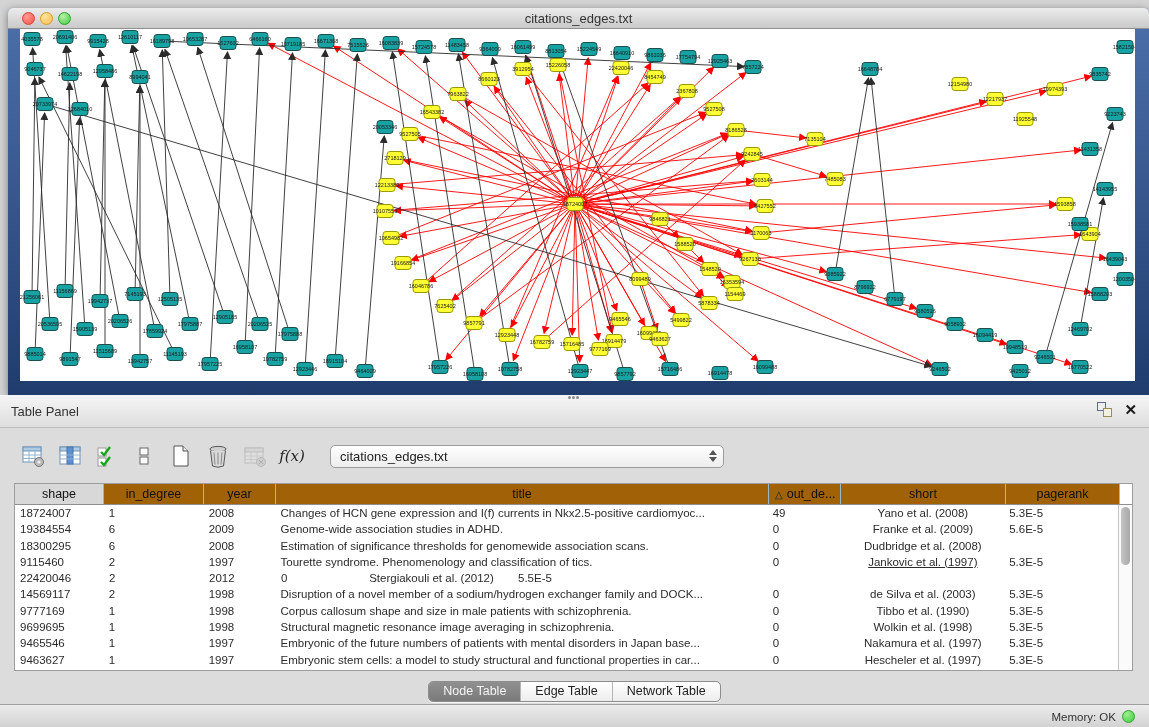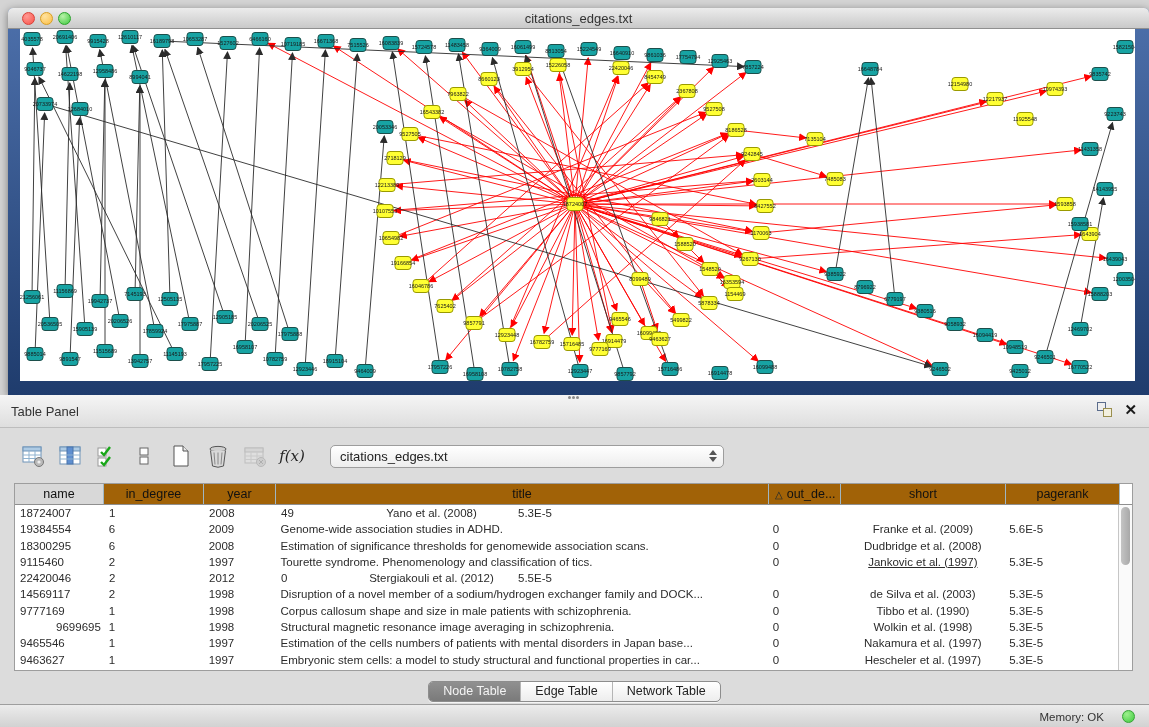--- a/index.html
+++ b/index.html
@@ -878,7 +878,7 @@
   <div class="table-area">
     <div class="thead">
         <div class="th" style="width: 89px; background: rgb(216, 216, 216);">
-          <span>name</span>
+          <span>shape</span>
         </div>
         <div class="th" style="width: 100px;">
           <span>in_degree</span>

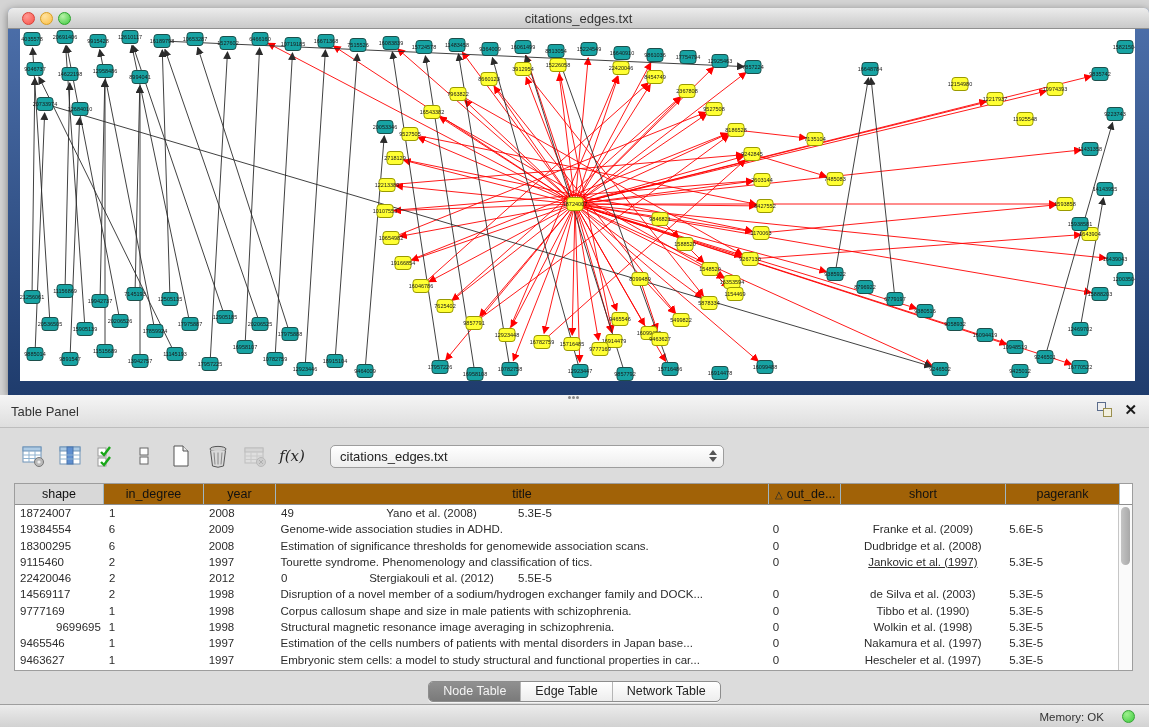--- a/index.html
+++ b/index.html
@@ -905,6 +905,7 @@
           <div class="td" style="width: 89px; text-align: left;">18724007</div>
           <div class="td" style="width: 100px; text-align: left;">1</div>
           <div class="td" style="width: 72px; text-align: left;">2008</div>
+          <div class="td" style="width: 493px; text-align: left;">Changes of HCN gene expression and I(f) currents in Nkx2.5-positive cardiomyoc...</div>
           <div class="td" style="width: 72px; text-align: left;">49</div>
           <div class="td" style="width: 165px; text-align: center;">Yano et al. (2008)</div>
           <div class="td" style="width: 114px; text-align: left;">5.3E-5</div>

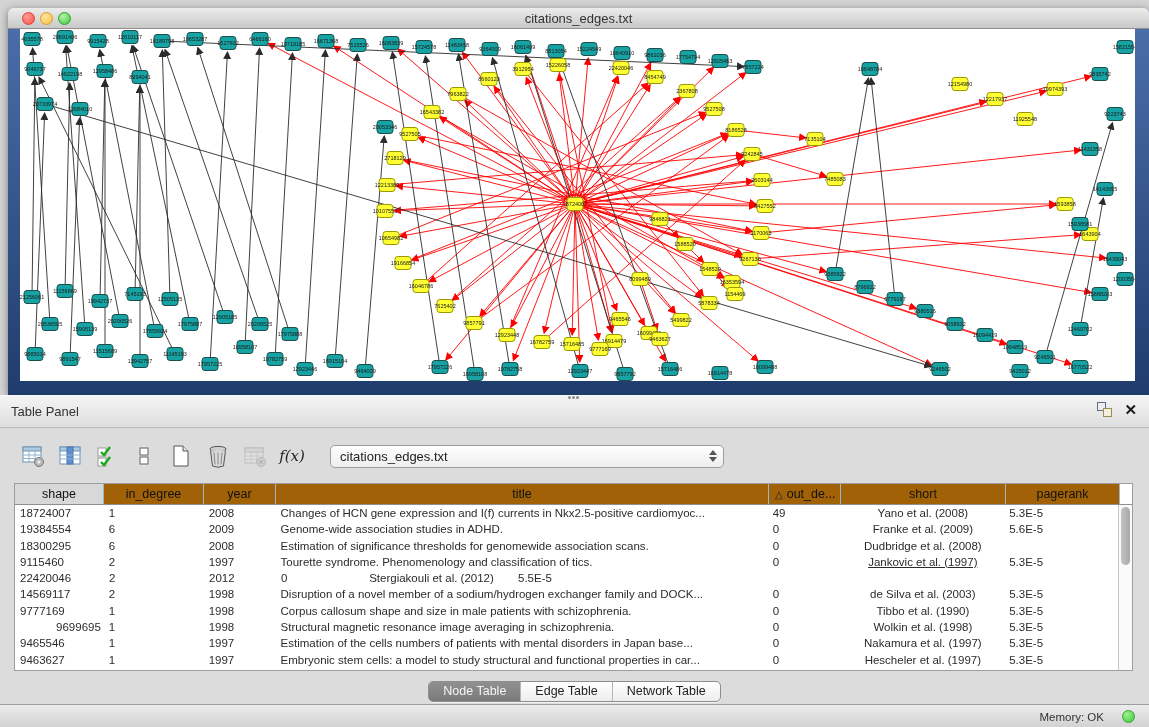--- a/index.html
+++ b/index.html
@@ -964,7 +964,7 @@
           <div class="td" style="width: 114px; text-align: left;">5.3E-5</div>
         </div>
         <div class="tr">
-          <div class="td" style="width: 89px; text-align: right;">9699695</div>
+          <div class="td" style="width: 89px; text-align: left;">9699695</div>
           <div class="td" style="width: 100px; text-align: left;">1</div>
           <div class="td" style="width: 72px; text-align: left;">1998</div>
           <div class="td" style="width: 493px; text-align: left;">Structural magnetic resonance image averaging in schizophrenia.</div>

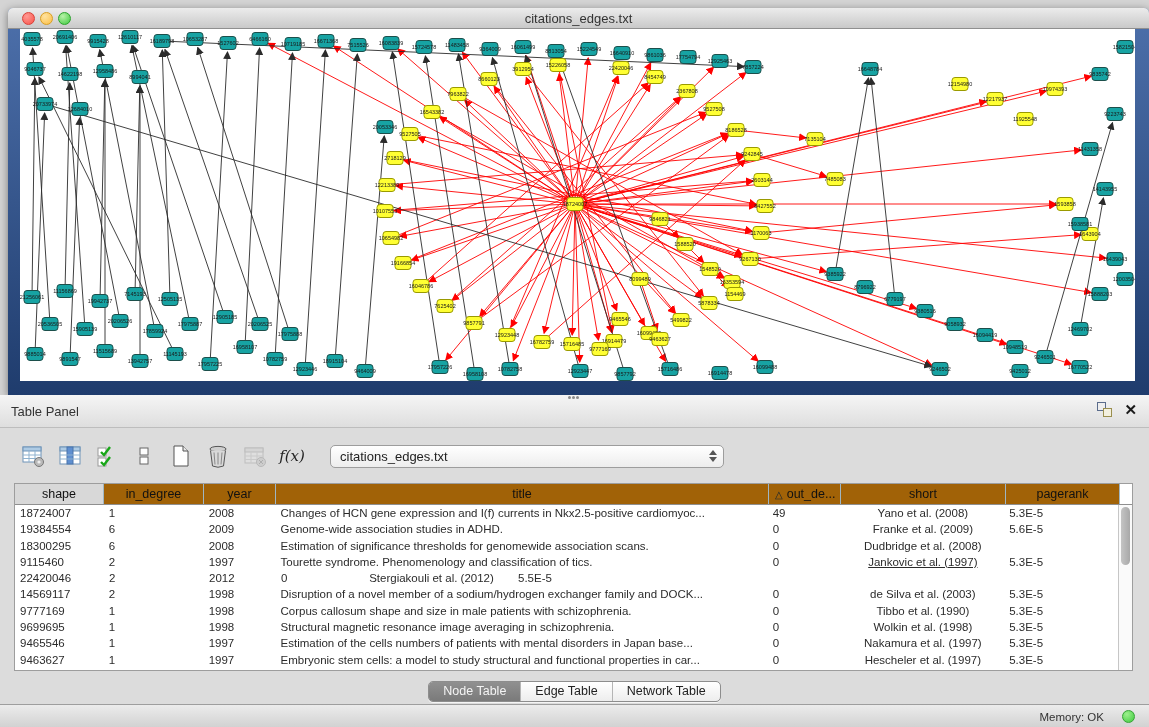--- a/index.html
+++ b/index.html
@@ -976,7 +976,7 @@
           <div class="td" style="width: 89px; text-align: left;">9465546</div>
           <div class="td" style="width: 100px; text-align: left;">1</div>
           <div class="td" style="width: 72px; text-align: left;">1997</div>
-          <div class="td" style="width: 493px; text-align: left;">Estimation of the cells numbers of patients with mental disorders in Japan base...</div>
+          <div class="td" style="width: 493px; text-align: left;">Embryonic of the future numbers of patients with mental disorders in Japan base...</div>
           <div class="td" style="width: 72px; text-align: left;">0</div>
           <div class="td" style="width: 165px; text-align: center;">Nakamura et al. (1997)</div>
           <div class="td" style="width: 114px; text-align: left;">5.3E-5</div>

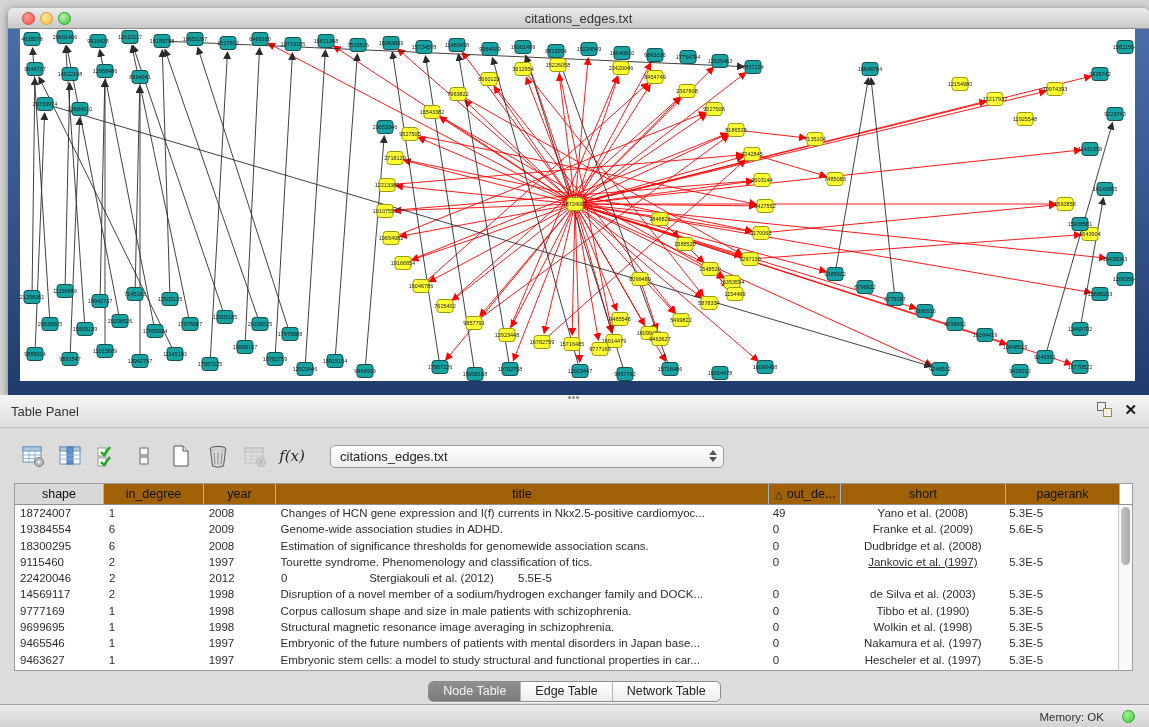--- a/index.html
+++ b/index.html
@@ -118,7 +118,7 @@
     background:linear-gradient(#ececec,#d2d2d2);
     border-top:1px solid #9e9e9e;
   }
-  .memory { position:absolute; right:14px; top:0; height:23px; display:flex; align-items:center; gap:18px; font-size:11.5px; color:#333; }
+  .memory { position:absolute; right:14px; top:0; height:23px; display:flex; align-items:center; gap:6px; font-size:11.5px; color:#333; }
   .mem-dot { width:13px; height:13px; border-radius:50%; background:radial-gradient(circle at 35% 30%, #9ef08e, #3ecb3e); border:1px solid #35a335; }
 </style>
 </head>

